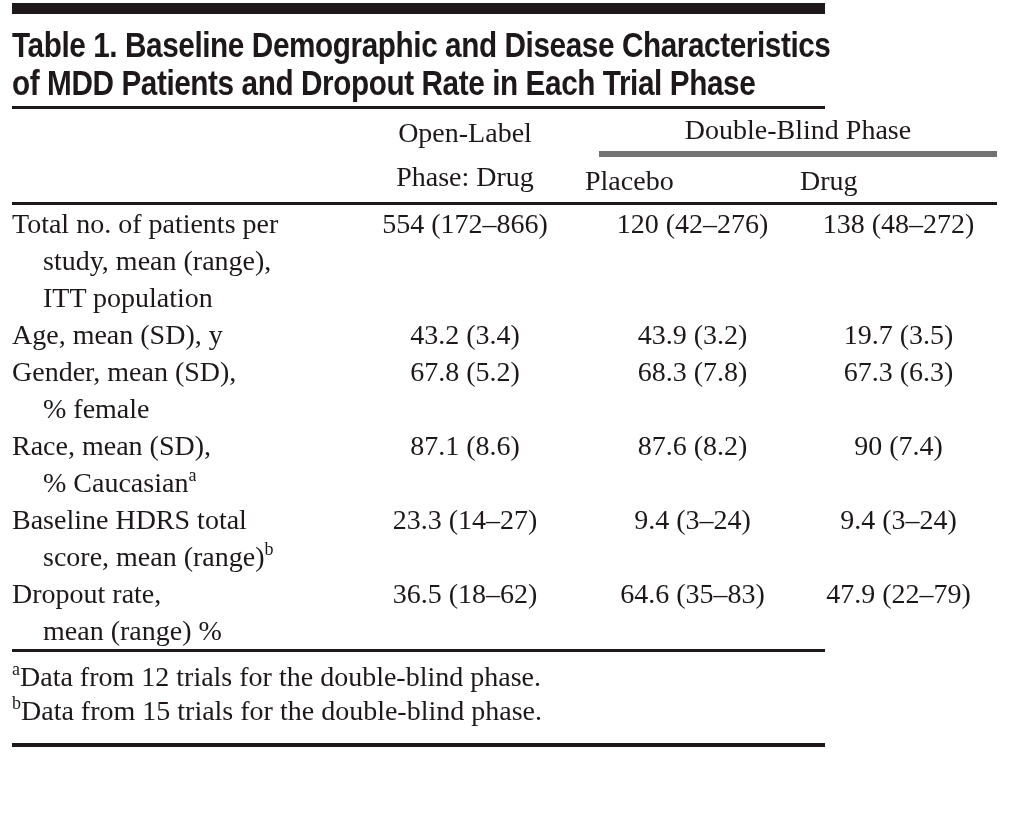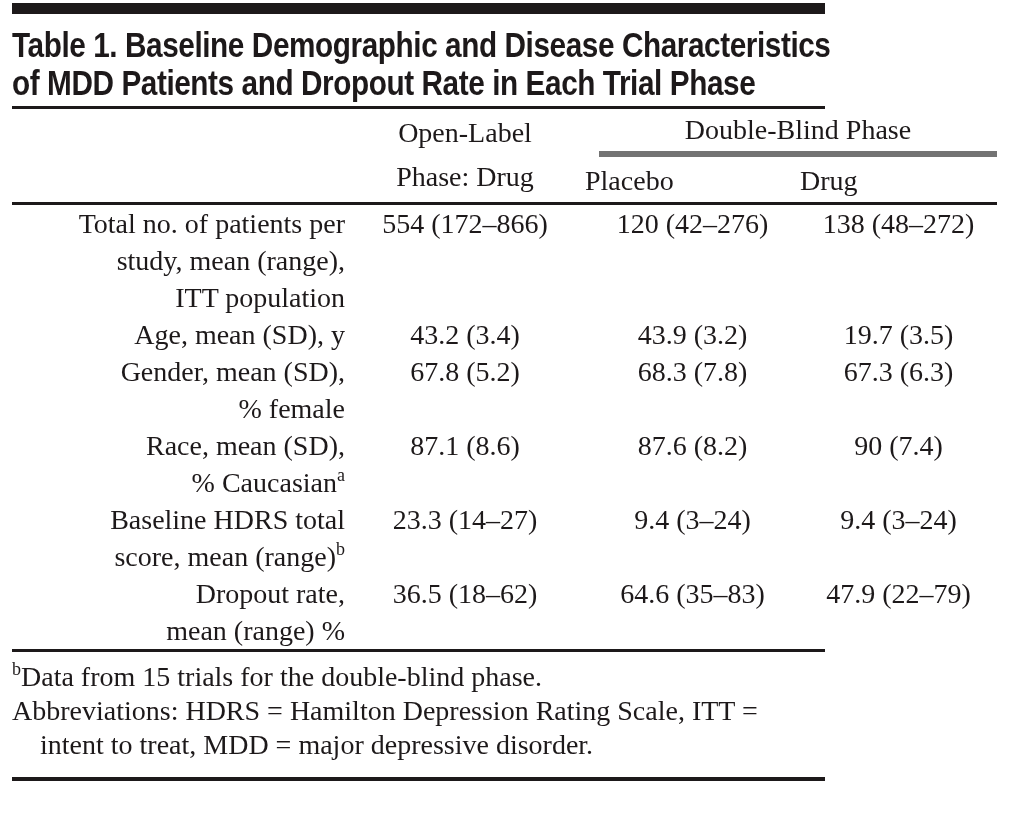--- a/index.html
+++ b/index.html
@@ -63,7 +63,7 @@
   }
 
   tbody td { vertical-align: top; line-height: 37px; padding: 0; }
-  td.row-label .lbl { display: block; text-align: right; }
+  td.row-label .lbl { display: block; }
   td.row-label .cont { padding-left: 31px; }
   td.val { text-align: center; }
 

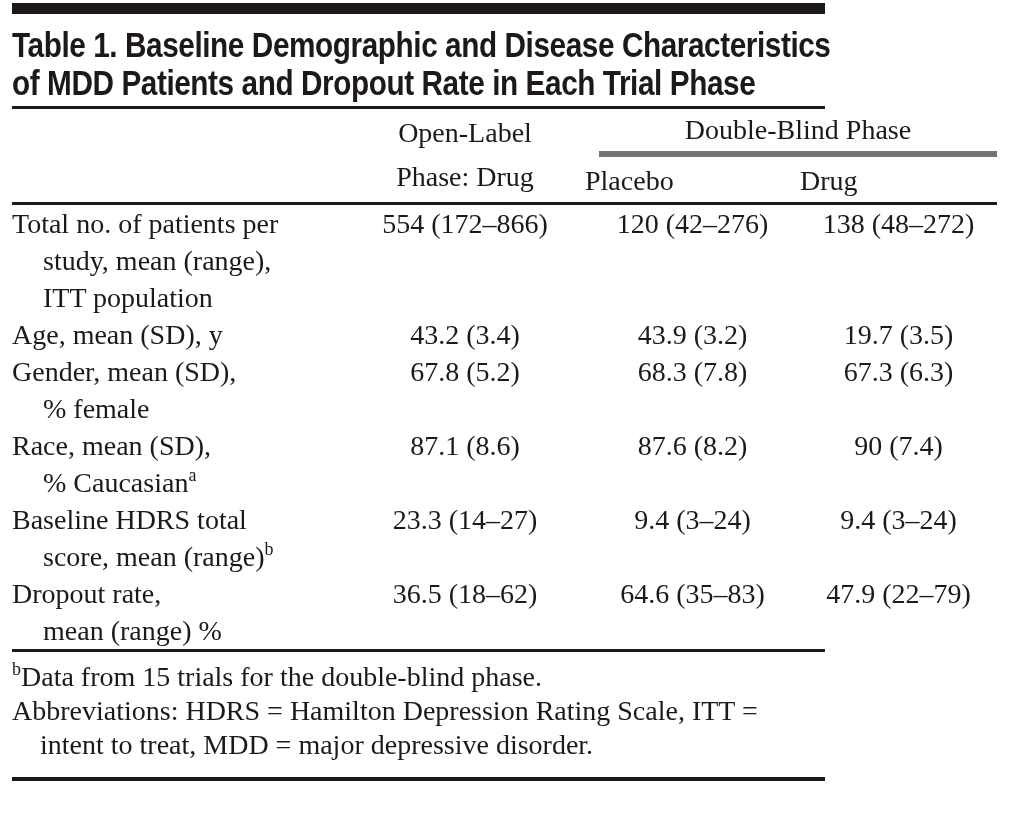--- a/index.html
+++ b/index.html
@@ -188,6 +188,7 @@
   </table>
 
   <div class="footnotes">
+    <div class="footnote"><sup class="fnmark">a</sup><span>Data from 12 trials for the double-blind phase.</span></div>
     <div class="footnote"><sup class="fnmark">b</sup><span>Data from 15 trials for the double-blind phase.</span></div>
     <div class="footnote"><span>Abbreviations: HDRS = Hamilton Depression Rating Scale, ITT = intent to treat, MDD = major depressive disorder.</span></div>
   </div>

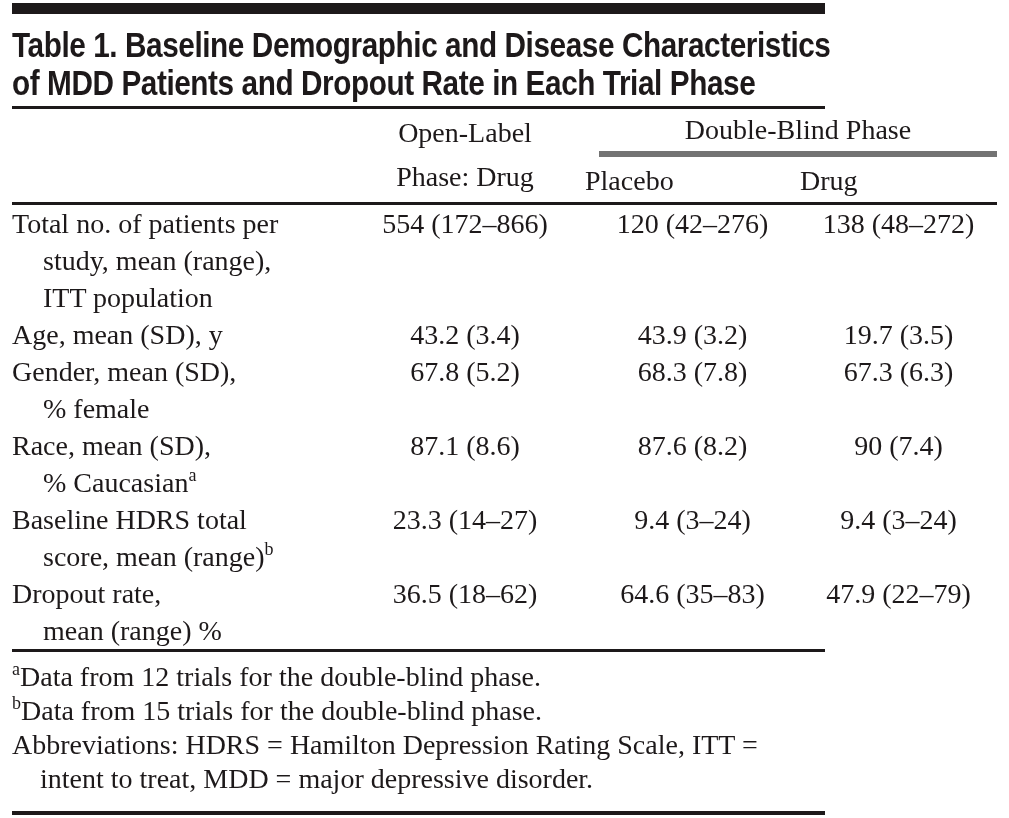--- a/index.html
+++ b/index.html
@@ -190,7 +190,6 @@
   <div class="footnotes">
     <div class="footnote"><sup class="fnmark">a</sup><span>Data from 12 trials for the double-blind phase.</span></div>
     <div class="footnote"><sup class="fnmark">b</sup><span>Data from 15 trials for the double-blind phase.</span></div>
-    <div class="footnote"><span>Abbreviations: HDRS = Hamilton Depression Rating Scale, ITT = intent to treat, MDD = major depressive disorder.</span></div>
   </div>
 
   <div class="bar-bottom"></div>

